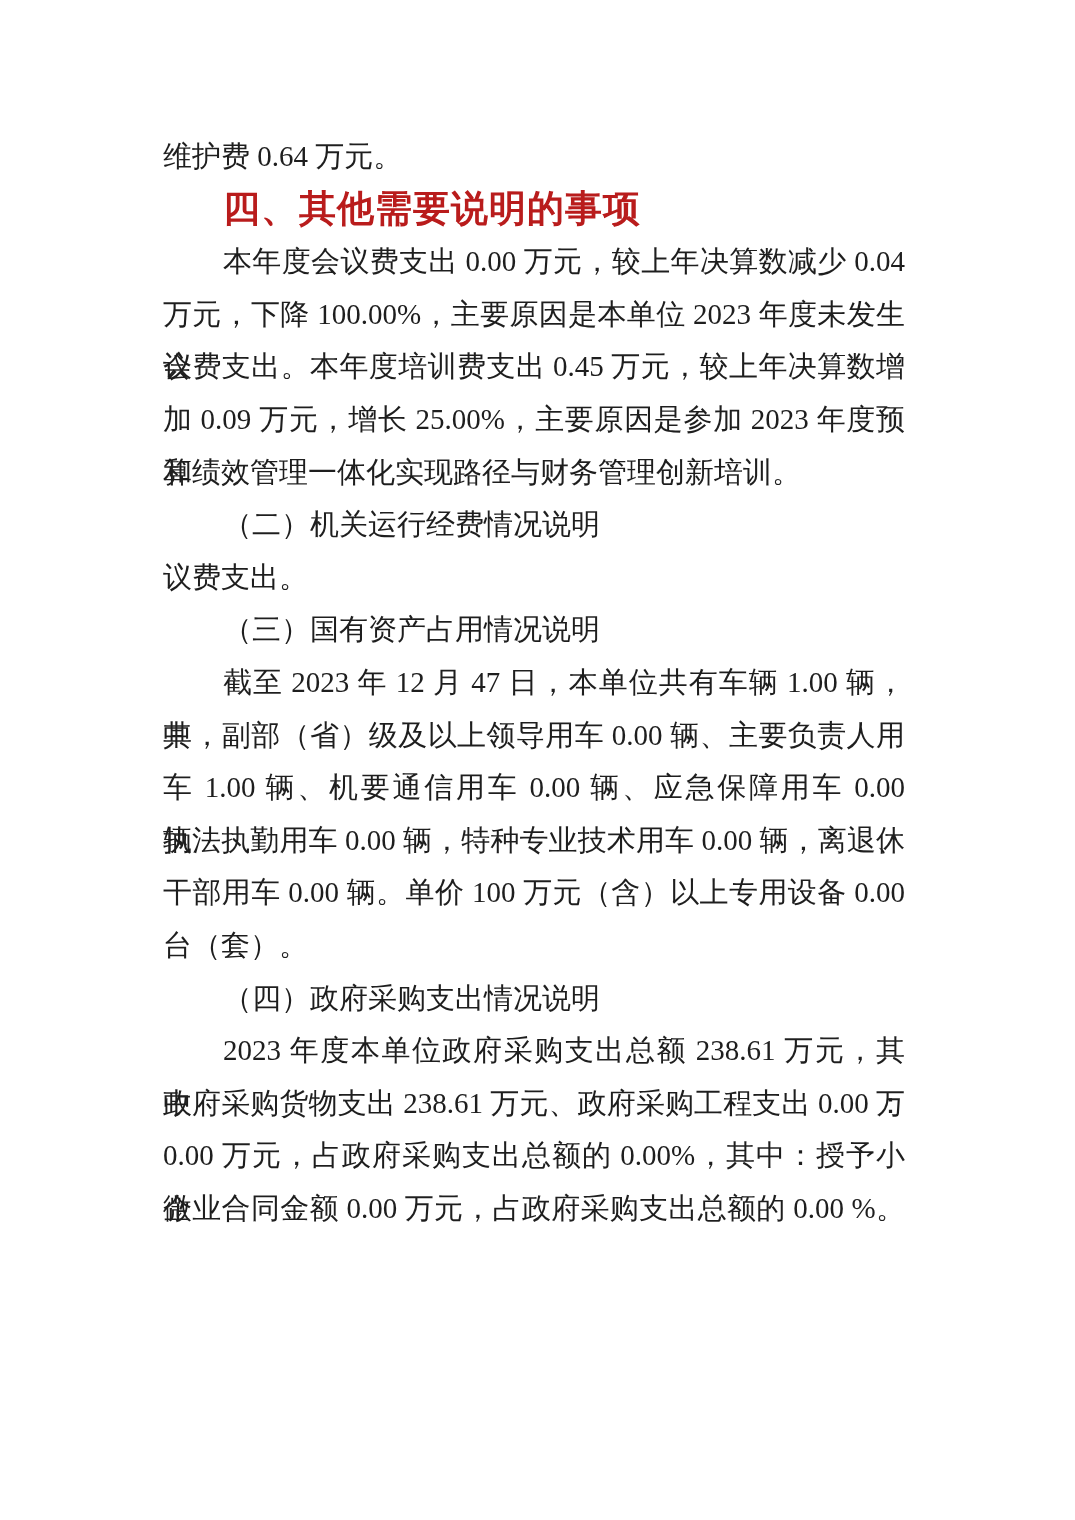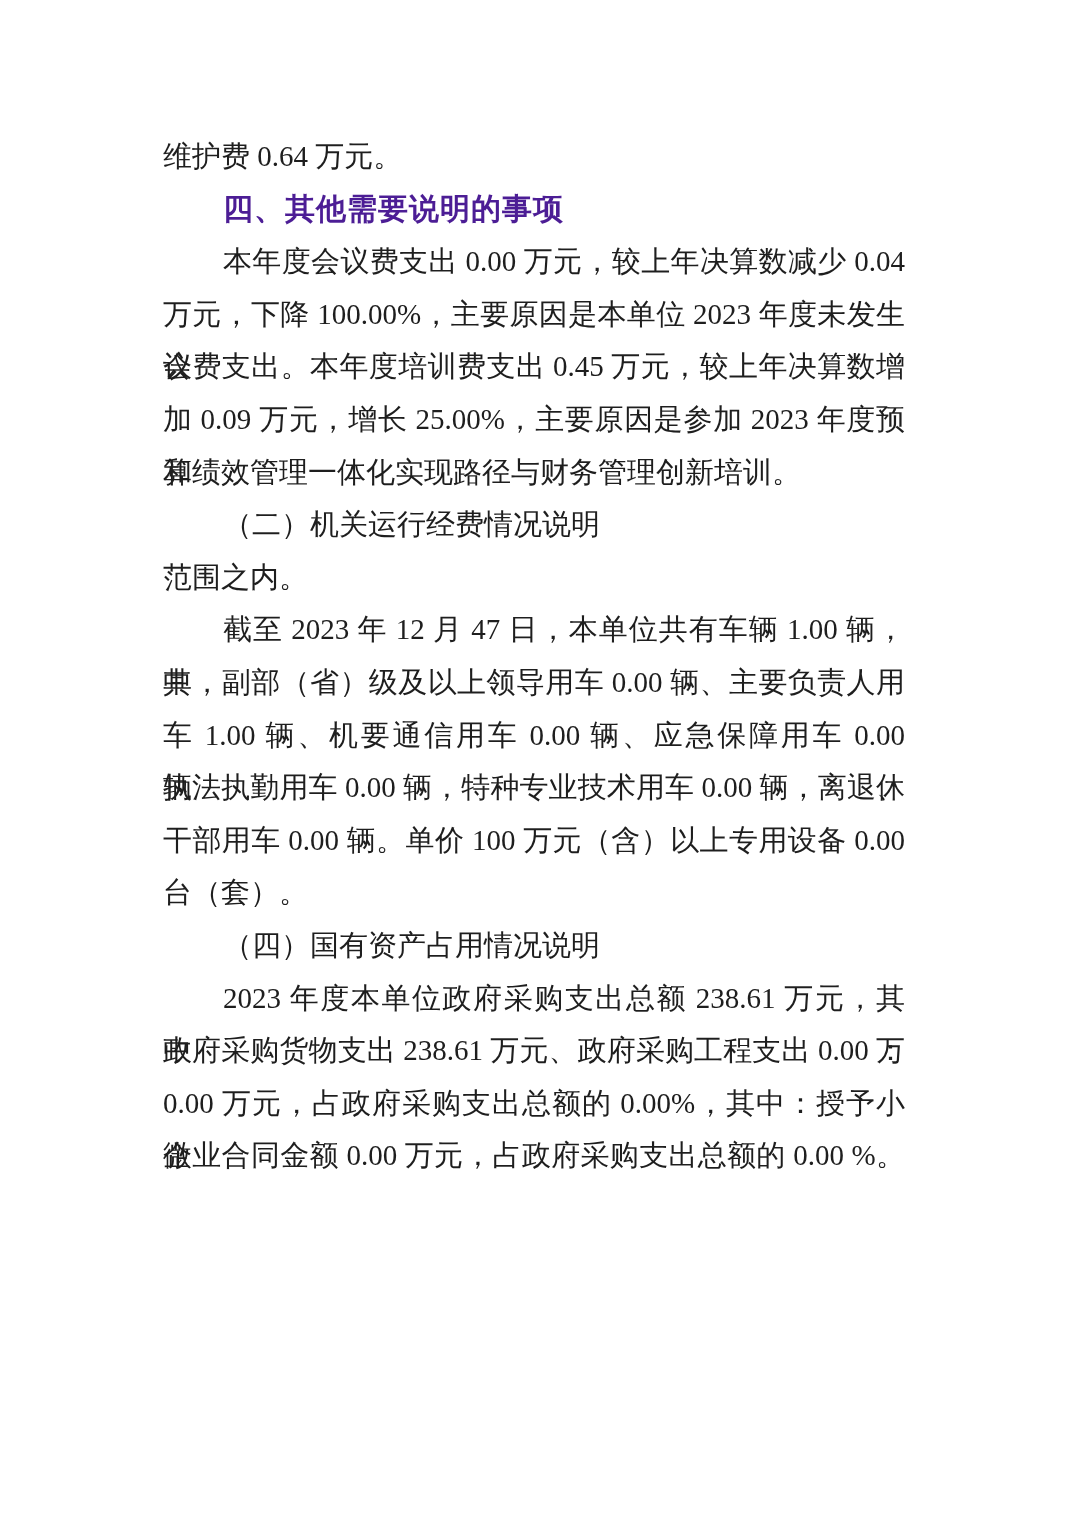--- a/index.html
+++ b/index.html
@@ -43,8 +43,8 @@
   .line.heading {
     font-family: "Liberation Sans", "DejaVu Sans", sans-serif;
     font-weight: 700;
-    font-size: 30px;
-    color: #4c1d95;
+    font-size: 37px;
+    color: #b91c1c;
     letter-spacing: 1px;
   }
   .page-footer {

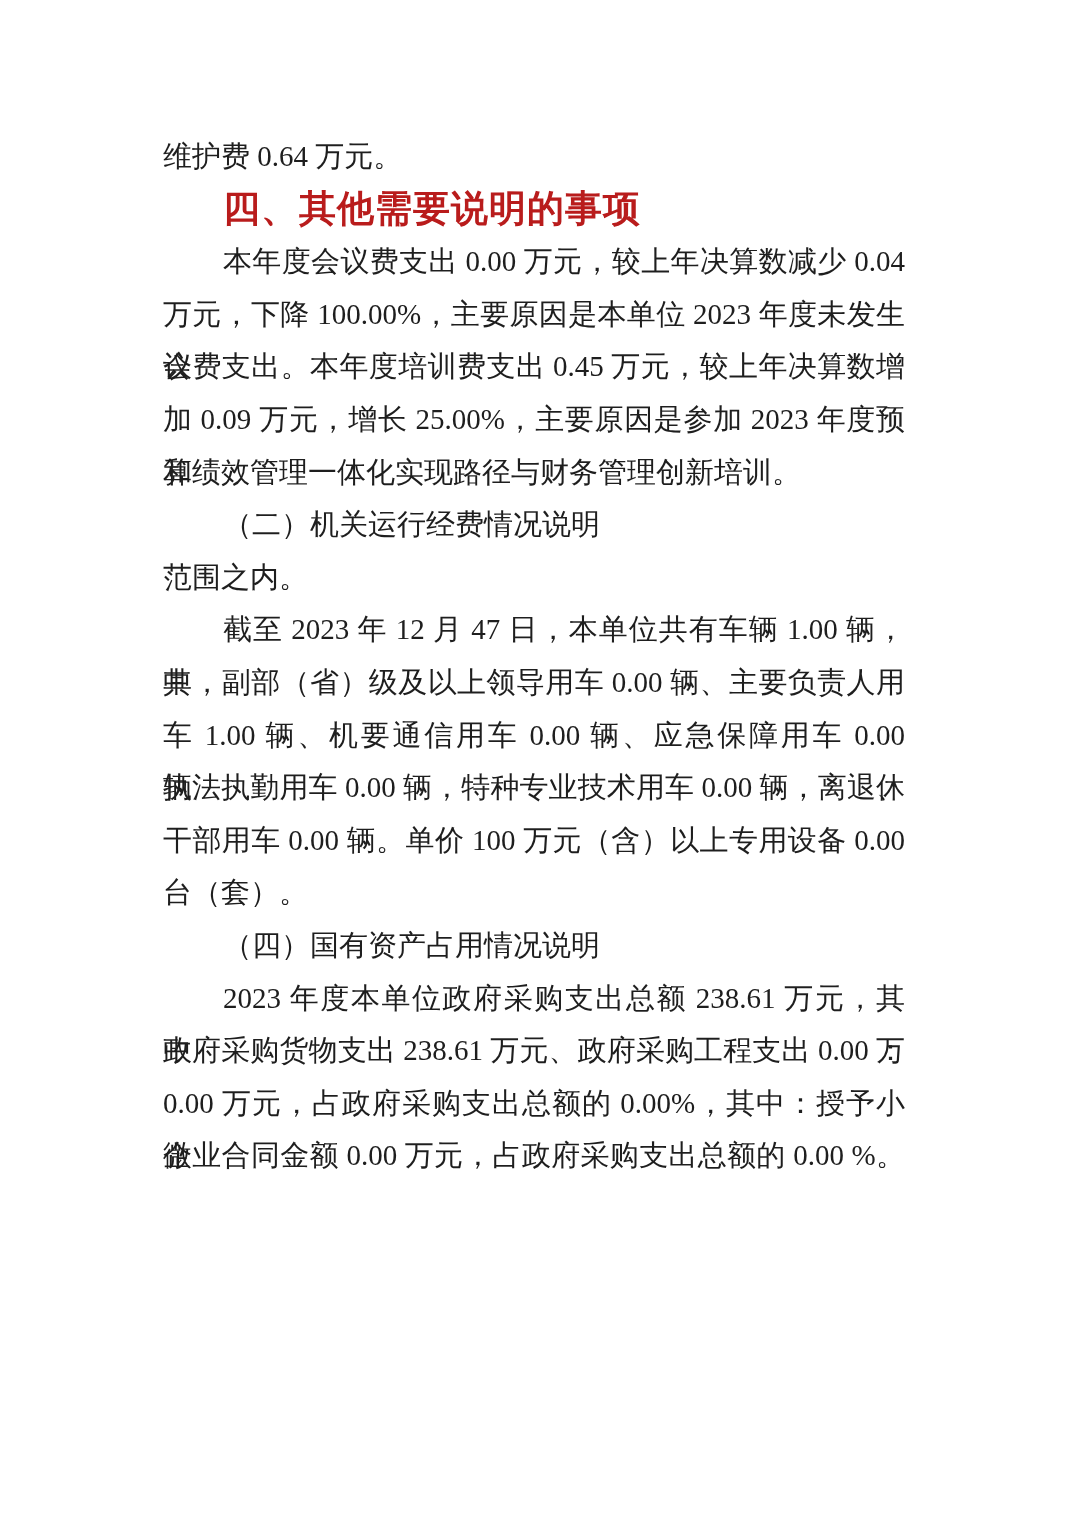--- a/index.html
+++ b/index.html
@@ -74,7 +74,7 @@
       <div class="line justify">加 0.09 万元，增长 25.00%，主要原因是参加 2023 年度预算</div>
       <div class="line">和绩效管理一体化实现路径与财务管理创新培训。</div>
       <div class="line indent">（二）机关运行经费情况说明</div>
-      <div class="line">范围之内。</div>
+      <div class="line">议费支出。</div>
       <div class="line indent justify">截至 2023 年 12 月 47 日，本单位共有车辆 1.00 辆，其</div>
       <div class="line justify">中，副部（省）级及以上领导用车 0.00 辆、主要负责人用</div>
       <div class="line justify">车 1.00 辆、机要通信用车 0.00 辆、应急保障用车 0.00 辆、</div>

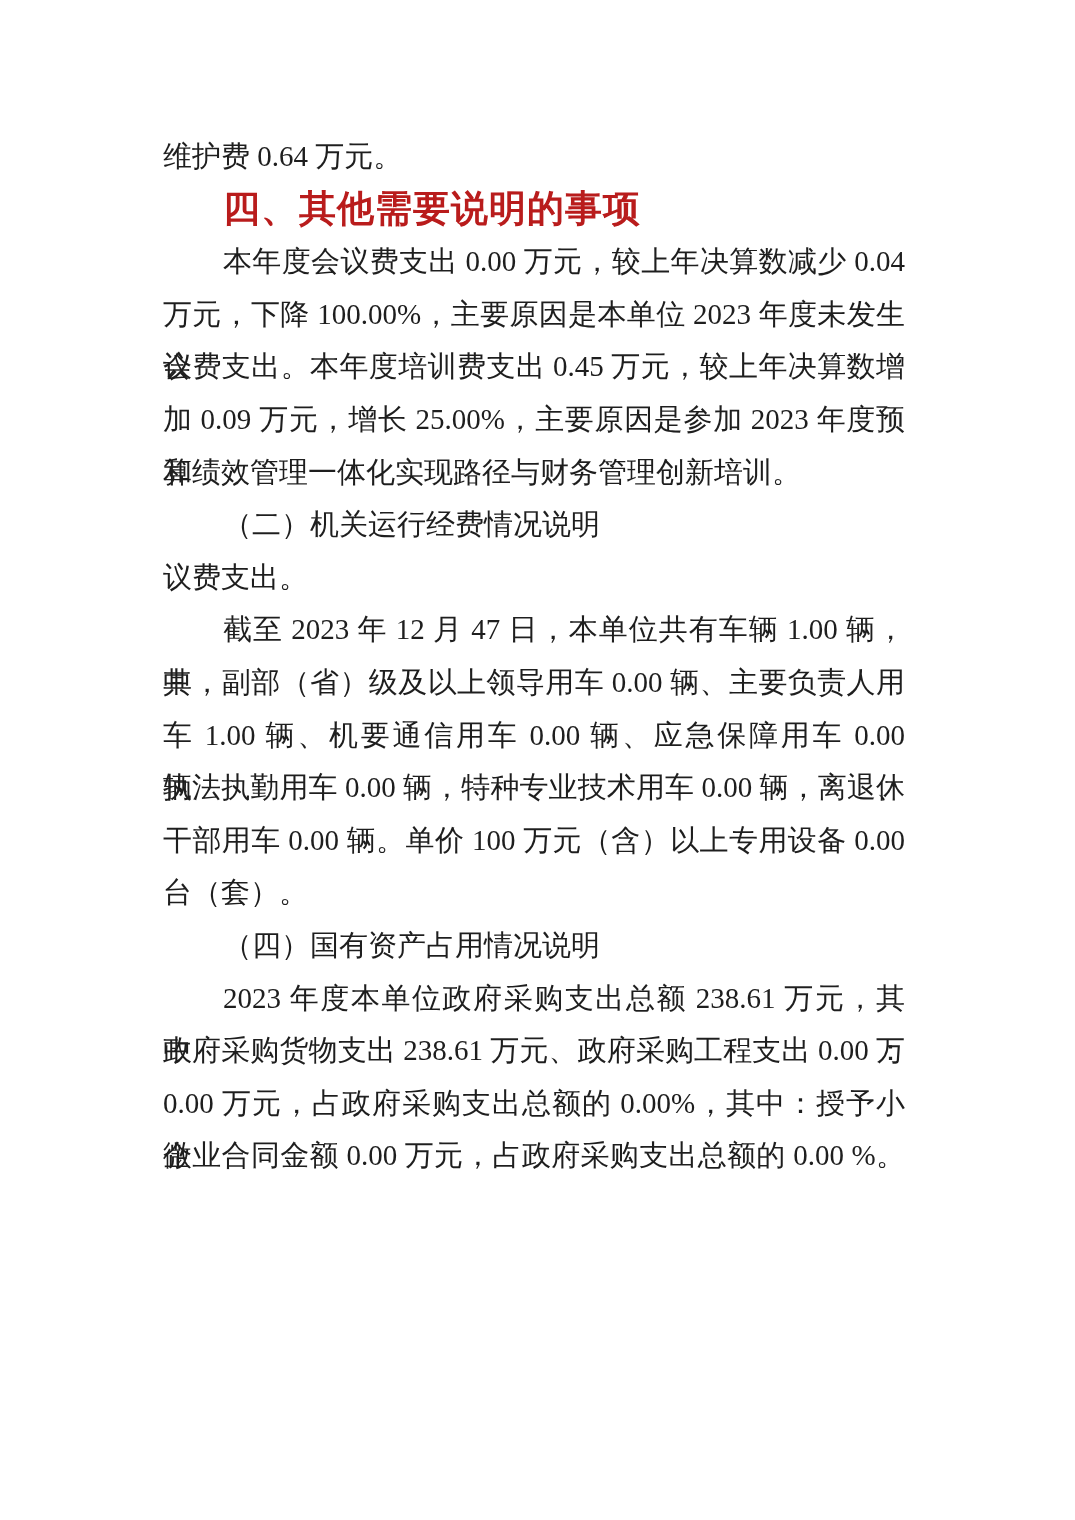--- a/index.html
+++ b/index.html
@@ -75,6 +75,7 @@
       <div class="line">和绩效管理一体化实现路径与财务管理创新培训。</div>
       <div class="line indent">（二）机关运行经费情况说明</div>
       <div class="line">议费支出。</div>
+      <div class="line indent">（三）国有资产占用情况说明</div>
       <div class="line indent justify">截至 2023 年 12 月 47 日，本单位共有车辆 1.00 辆，其</div>
       <div class="line justify">中，副部（省）级及以上领导用车 0.00 辆、主要负责人用</div>
       <div class="line justify">车 1.00 辆、机要通信用车 0.00 辆、应急保障用车 0.00 辆、</div>

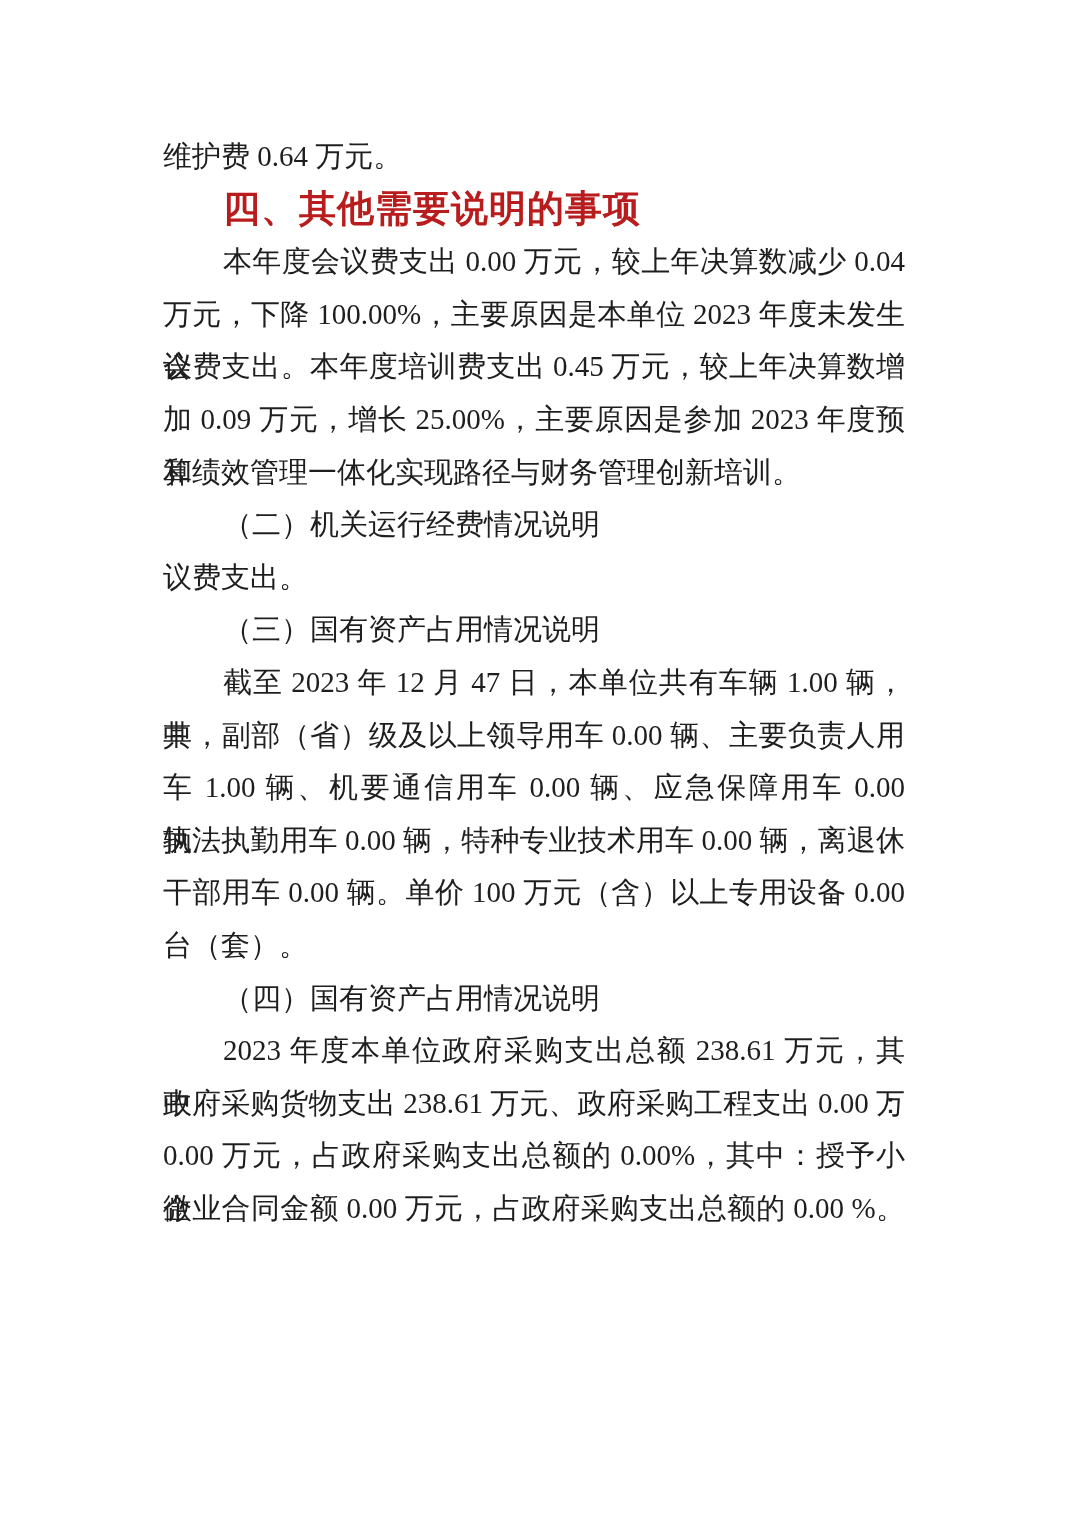--- a/index.html
+++ b/index.html
@@ -82,7 +82,7 @@
       <div class="line justify">执法执勤用车 0.00 辆，特种专业技术用车 0.00 辆，离退休</div>
       <div class="line justify">干部用车 0.00 辆。单价 100 万元（含）以上专用设备 0.00</div>
       <div class="line">台（套）。</div>
-      <div class="line indent">（四）国有资产占用情况说明</div>
+      <div class="line indent">（四）政府采购支出情况说明</div>
       <div class="line indent justify">2023 年度本单位政府采购支出总额 238.61 万元，其中：</div>
       <div class="line justify">政府采购货物支出 238.61 万元、政府采购工程支出 0.00 万</div>
       <div class="line justify">0.00 万元，占政府采购支出总额的 0.00%，其中：授予小微</div>

